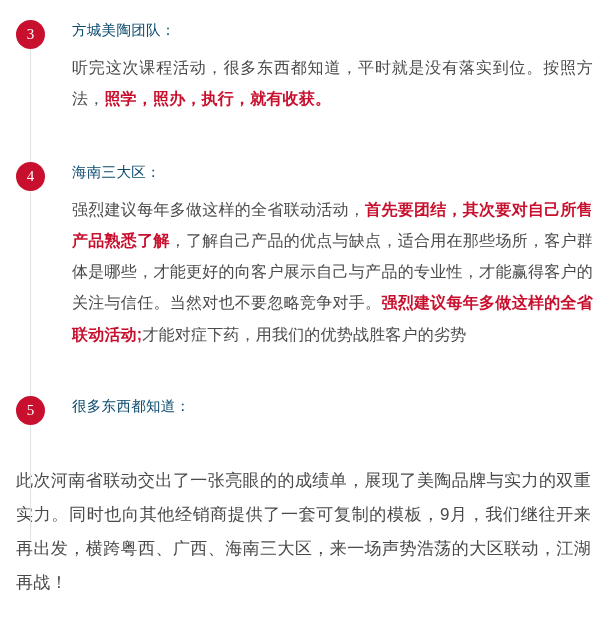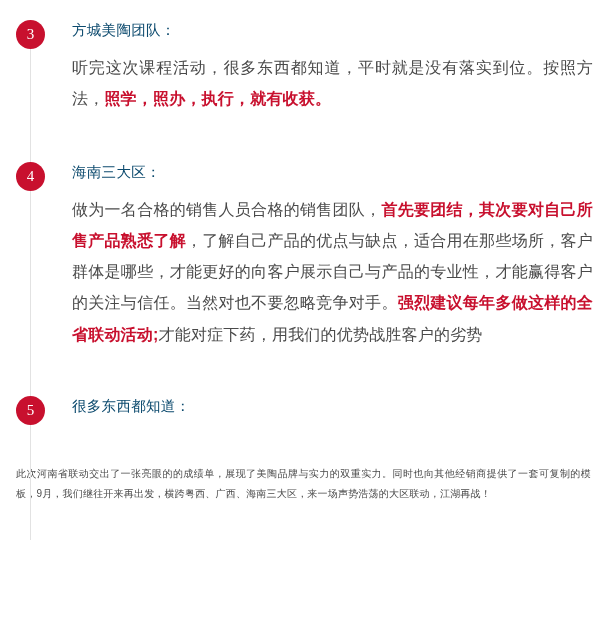--- a/index.html
+++ b/index.html
@@ -104,7 +104,7 @@
     <div class="badge">4</div>
     <div class="entry-title">海南三大区：</div>
     <div class="entry-body">
-      <span>做为一名合格的销售人员合格的销售团队，</span><span class="hl">首先要团结，其次要对自己所售产品熟悉了解</span><span>，了解自己产品的优点与缺点，适合用在那些场所，客户群体是哪些，才能更好的向客户展示自己与产品的专业性，才能赢得客户的关注与信任。当然对也不要忽略竞争对手。</span><span class="hl">强烈建议每年多做这样的全省联动活动;</span><span>才能对症下药，用我们的优势战胜客户的劣势</span>
+      <span>强烈建议每年多做这样的全省联动活动，</span><span class="hl">首先要团结，其次要对自己所售产品熟悉了解</span><span>，了解自己产品的优点与缺点，适合用在那些场所，客户群体是哪些，才能更好的向客户展示自己与产品的专业性，才能赢得客户的关注与信任。当然对也不要忽略竞争对手。</span><span class="hl">强烈建议每年多做这样的全省联动活动;</span><span>才能对症下药，用我们的优势战胜客户的劣势</span>
     </div>
   </div>
 

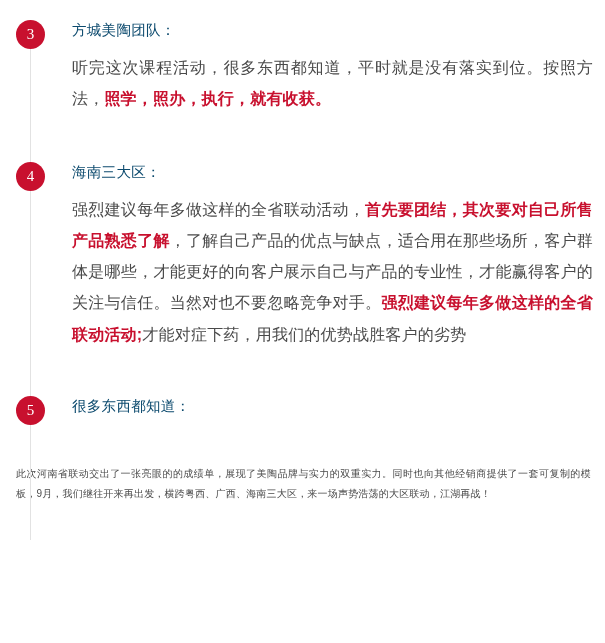--- a/index.html
+++ b/index.html
@@ -78,7 +78,7 @@
   .closing {
     margin-top: 46px;
     padding: 0 14px 0 16px;
-    font-size: 10px;
+    font-size: 17px;
     line-height: 2.0;
     color: #4a4a4a;
     text-align: justify;

